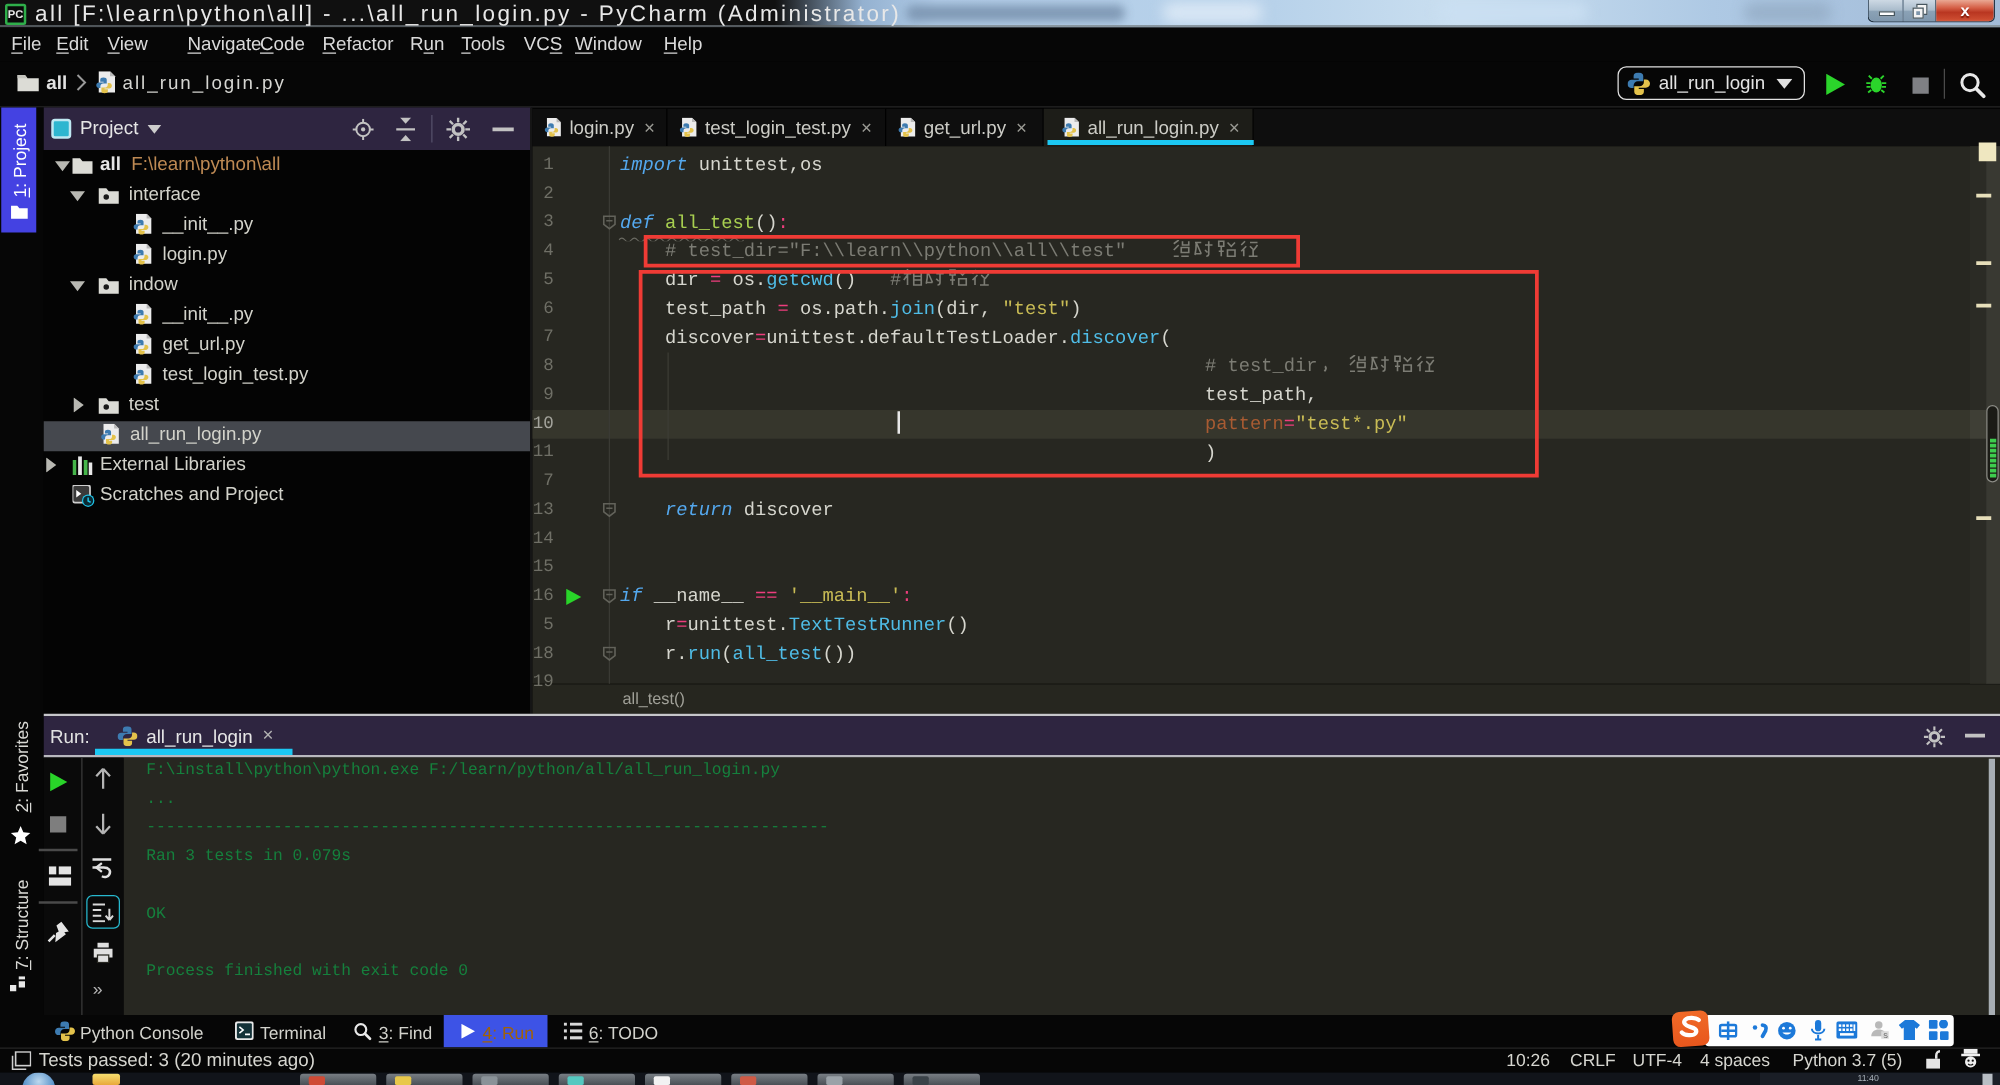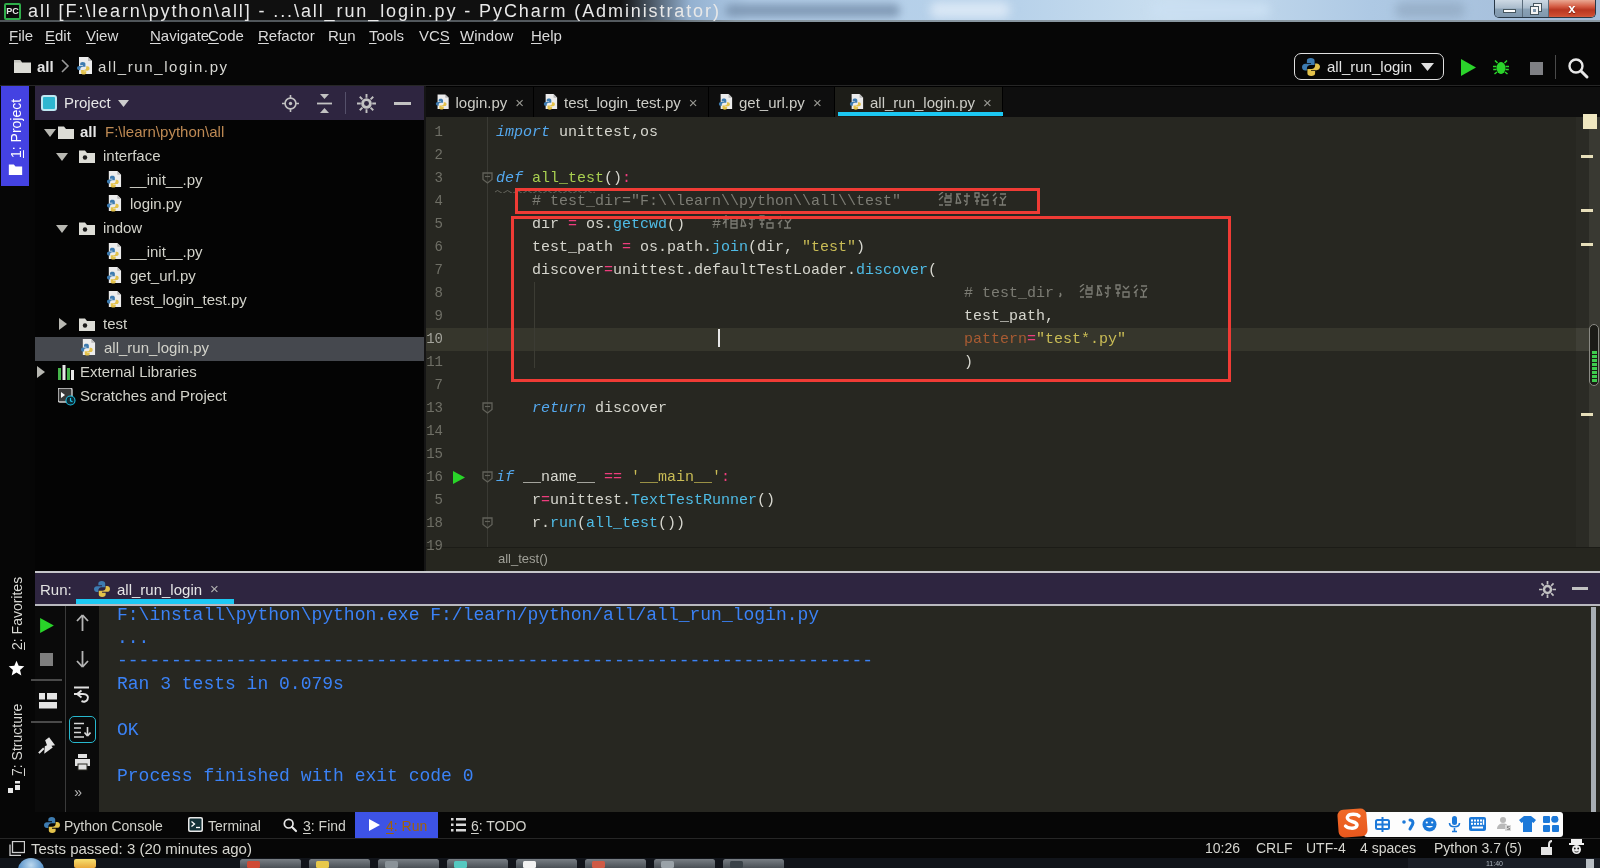--- a/index.html
+++ b/index.html
@@ -501,7 +501,7 @@
     </g>
   </svg>
 <span class="a mono" style="left:74px;top:785px;font-size:14px;color:#b4b4b4;letter-spacing:0">»</span>
-<div class="a mono" style="left:117px;top:604px;font-size:18px;line-height:23px;color:#3b82f6;white-space:pre">F:\install\python\python.exe F:/learn/python/all/all_run_login.py
+<div class="a mono" style="left:117px;top:604px;font-size:13px;line-height:23px;color:#15803d;white-space:pre">F:\install\python\python.exe F:/learn/python/all/all_run_login.py
 ...
 ----------------------------------------------------------------------
 Ran 3 tests in 0.079s

